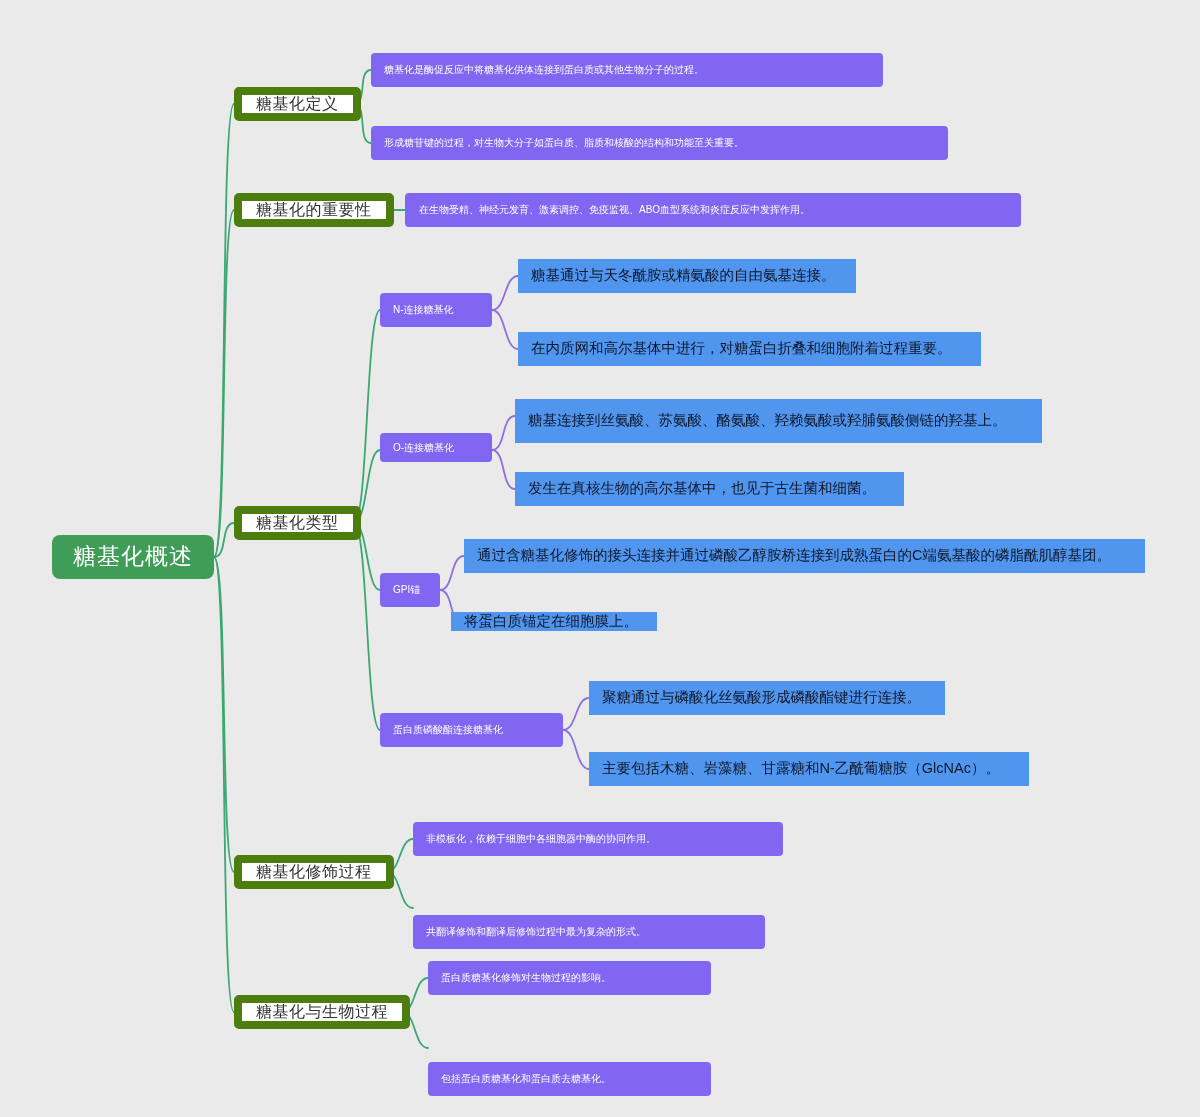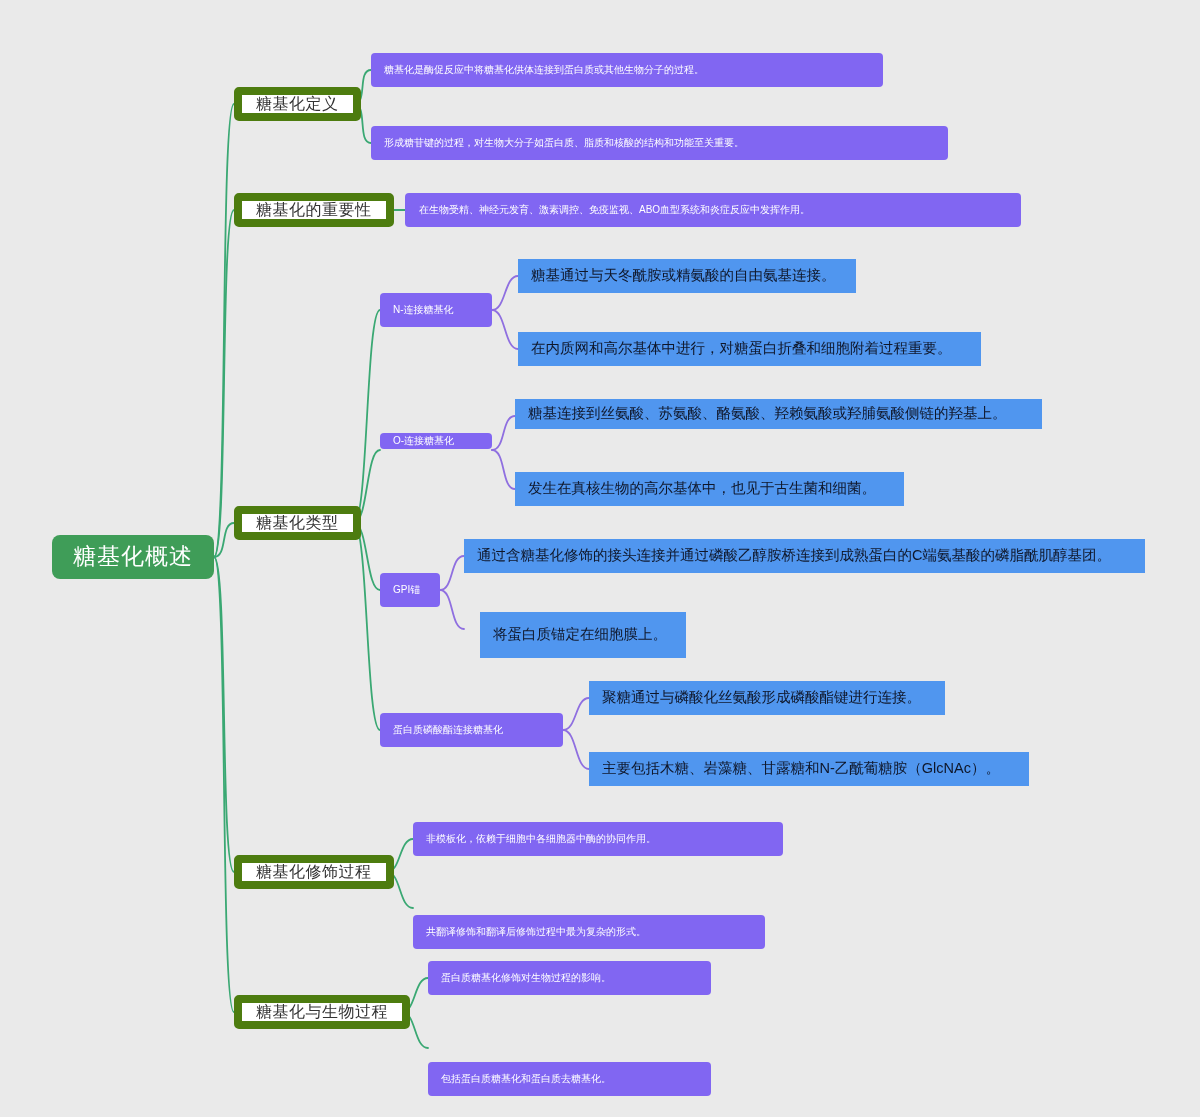--- a/index.html
+++ b/index.html
@@ -118,7 +118,7 @@
       <div class="node blue lead" style="left: 518px; top: 259px; min-width: 338px; height: 34px;">糖基通过与天冬酰胺或精氨酸的自由氨基连接。</div>
       <div class="node blue lead" style="left: 518px; top: 332px; min-width: 463px; height: 34px;">在内质网和高尔基体中进行，对糖蛋白折叠和细胞附着过程重要。</div>
       <div class="node purple lead" style="left: 380px; top: 433px; min-width: 112px; height: 16px;">O-连接糖基化</div>
-      <div class="node blue lead" style="left: 515px; top: 399px; min-width: 527px; height: 30px;">糖基连接到丝氨酸、苏氨酸、酪氨酸、羟赖氨酸或羟脯氨酸侧链的羟基上。</div>
+      <div class="node blue lead" style="left: 515px; top: 399px; min-width: 527px; height: 44px;">糖基连接到丝氨酸、苏氨酸、酪氨酸、羟赖氨酸或羟脯氨酸侧链的羟基上。</div>
       <div class="node blue lead" style="left: 515px; top: 472px; min-width: 389px; height: 34px;">发生在真核生物的高尔基体中，也见于古生菌和细菌。</div>
       <div class="node purple lead" style="left: 380px; top: 573px; min-width: 60px; height: 34px;">GPI锚</div>
       <div class="node blue lead" style="left: 464px; top: 539px; min-width: 681px; height: 34px;">通过含糖基化修饰的接头连接并通过磷酸乙醇胺桥连接到成熟蛋白的C端氨基酸的磷脂酰肌醇基团。</div>

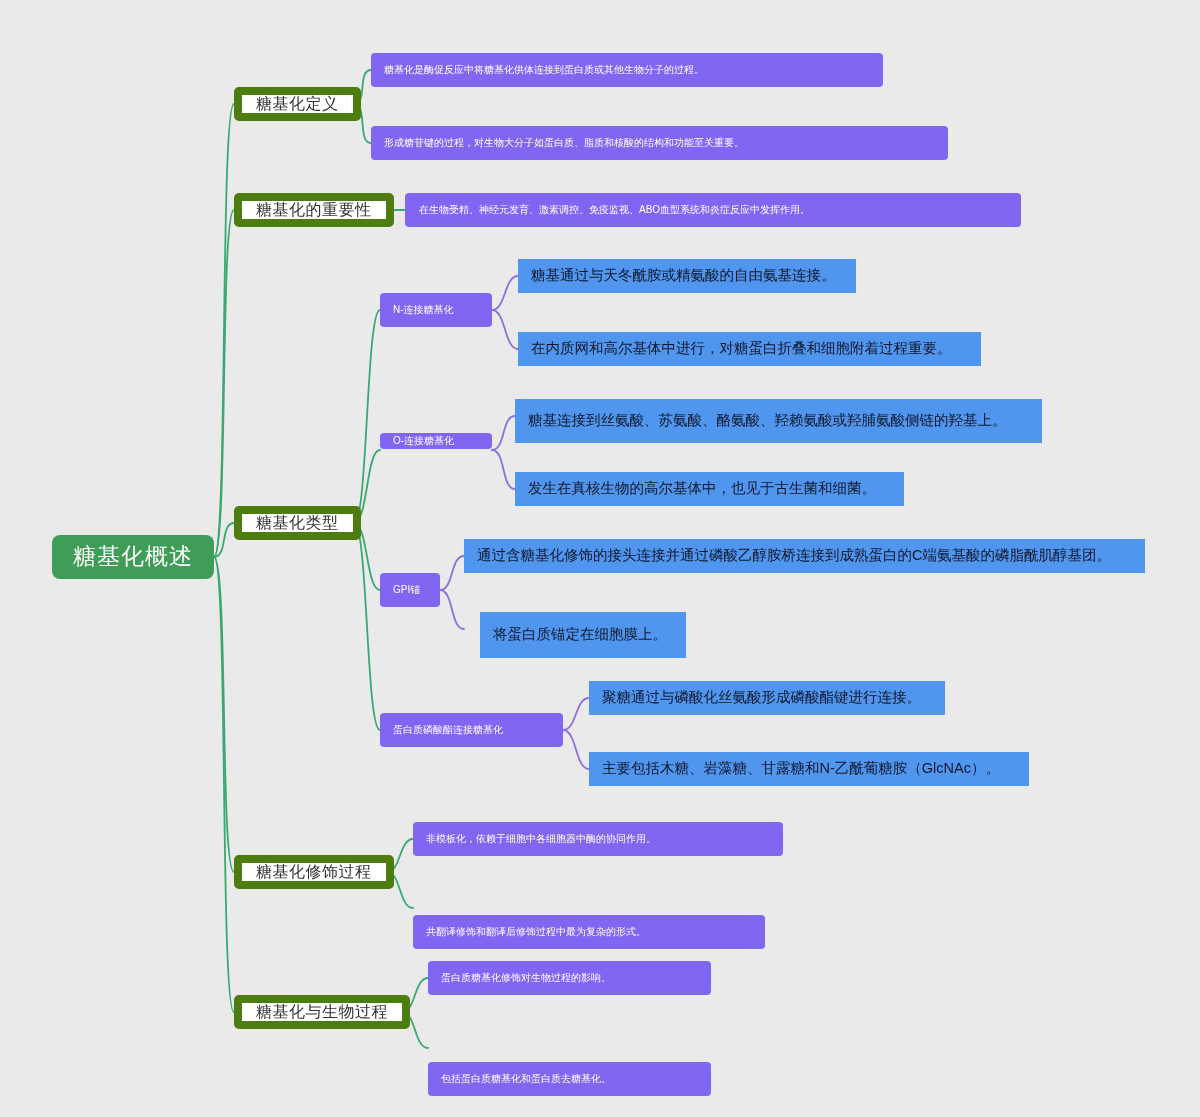--- a/index.html
+++ b/index.html
@@ -117,7 +117,7 @@
       <div class="node purple lead" style="left: 380px; top: 293px; min-width: 112px; height: 34px;">N-连接糖基化</div>
       <div class="node blue lead" style="left: 518px; top: 259px; min-width: 338px; height: 34px;">糖基通过与天冬酰胺或精氨酸的自由氨基连接。</div>
       <div class="node blue lead" style="left: 518px; top: 332px; min-width: 463px; height: 34px;">在内质网和高尔基体中进行，对糖蛋白折叠和细胞附着过程重要。</div>
-      <div class="node purple lead" style="left: 380px; top: 433px; min-width: 112px; height: 16px;">O-连接糖基化</div>
+      <div class="node purple lead" style="left: 380px; top: 433px; min-width: 112px; height: 29px;">O-连接糖基化</div>
       <div class="node blue lead" style="left: 515px; top: 399px; min-width: 527px; height: 44px;">糖基连接到丝氨酸、苏氨酸、酪氨酸、羟赖氨酸或羟脯氨酸侧链的羟基上。</div>
       <div class="node blue lead" style="left: 515px; top: 472px; min-width: 389px; height: 34px;">发生在真核生物的高尔基体中，也见于古生菌和细菌。</div>
       <div class="node purple lead" style="left: 380px; top: 573px; min-width: 60px; height: 34px;">GPI锚</div>

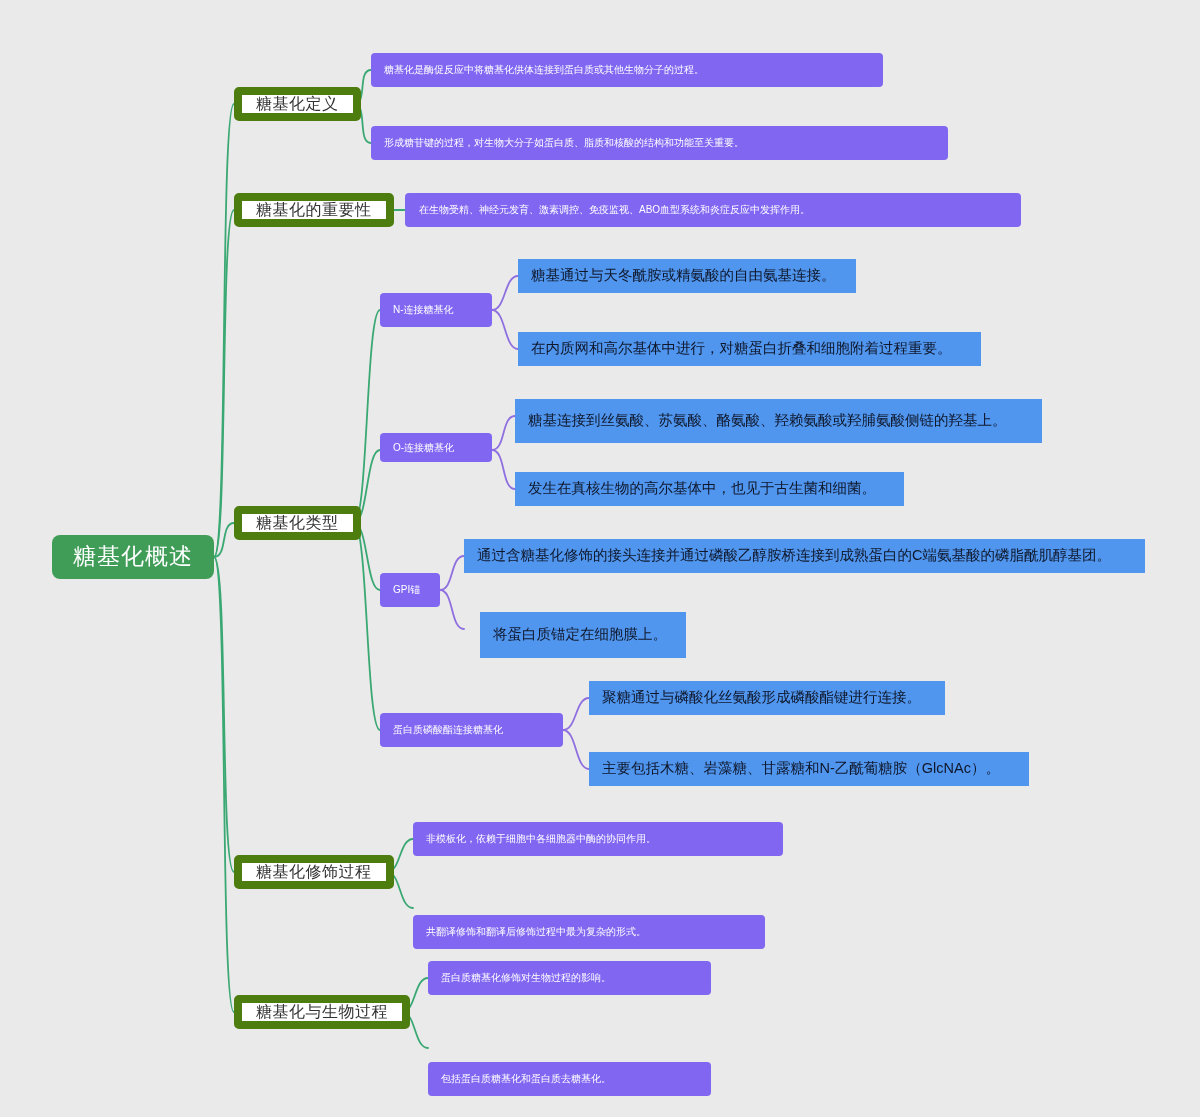--- a/index.html
+++ b/index.html
@@ -122,7 +122,7 @@
       <div class="node blue lead" style="left: 515px; top: 472px; min-width: 389px; height: 34px;">发生在真核生物的高尔基体中，也见于古生菌和细菌。</div>
       <div class="node purple lead" style="left: 380px; top: 573px; min-width: 60px; height: 34px;">GPI锚</div>
       <div class="node blue lead" style="left: 464px; top: 539px; min-width: 681px; height: 34px;">通过含糖基化修饰的接头连接并通过磷酸乙醇胺桥连接到成熟蛋白的C端氨基酸的磷脂酰肌醇基团。</div>
-      <div class="node blue lead" style="left: 480px; top: 612px; min-width: 206px; height: 46px;">将蛋白质锚定在细胞膜上。</div>
+      <div class="node blue lead" style="left: 451px; top: 612px; min-width: 206px; height: 19px;">将蛋白质锚定在细胞膜上。</div>
       <div class="node purple lead" style="left: 380px; top: 713px; min-width: 183px; height: 34px;">蛋白质磷酸酯连接糖基化</div>
       <div class="node blue lead" style="left: 589px; top: 681px; min-width: 356px; height: 34px;">聚糖通过与磷酸化丝氨酸形成磷酸酯键进行连接。</div>
       <div class="node blue lead" style="left: 589px; top: 752px; min-width: 440px; height: 34px;">主要包括木糖、岩藻糖、甘露糖和N-乙酰葡糖胺（GlcNAc）。</div>

